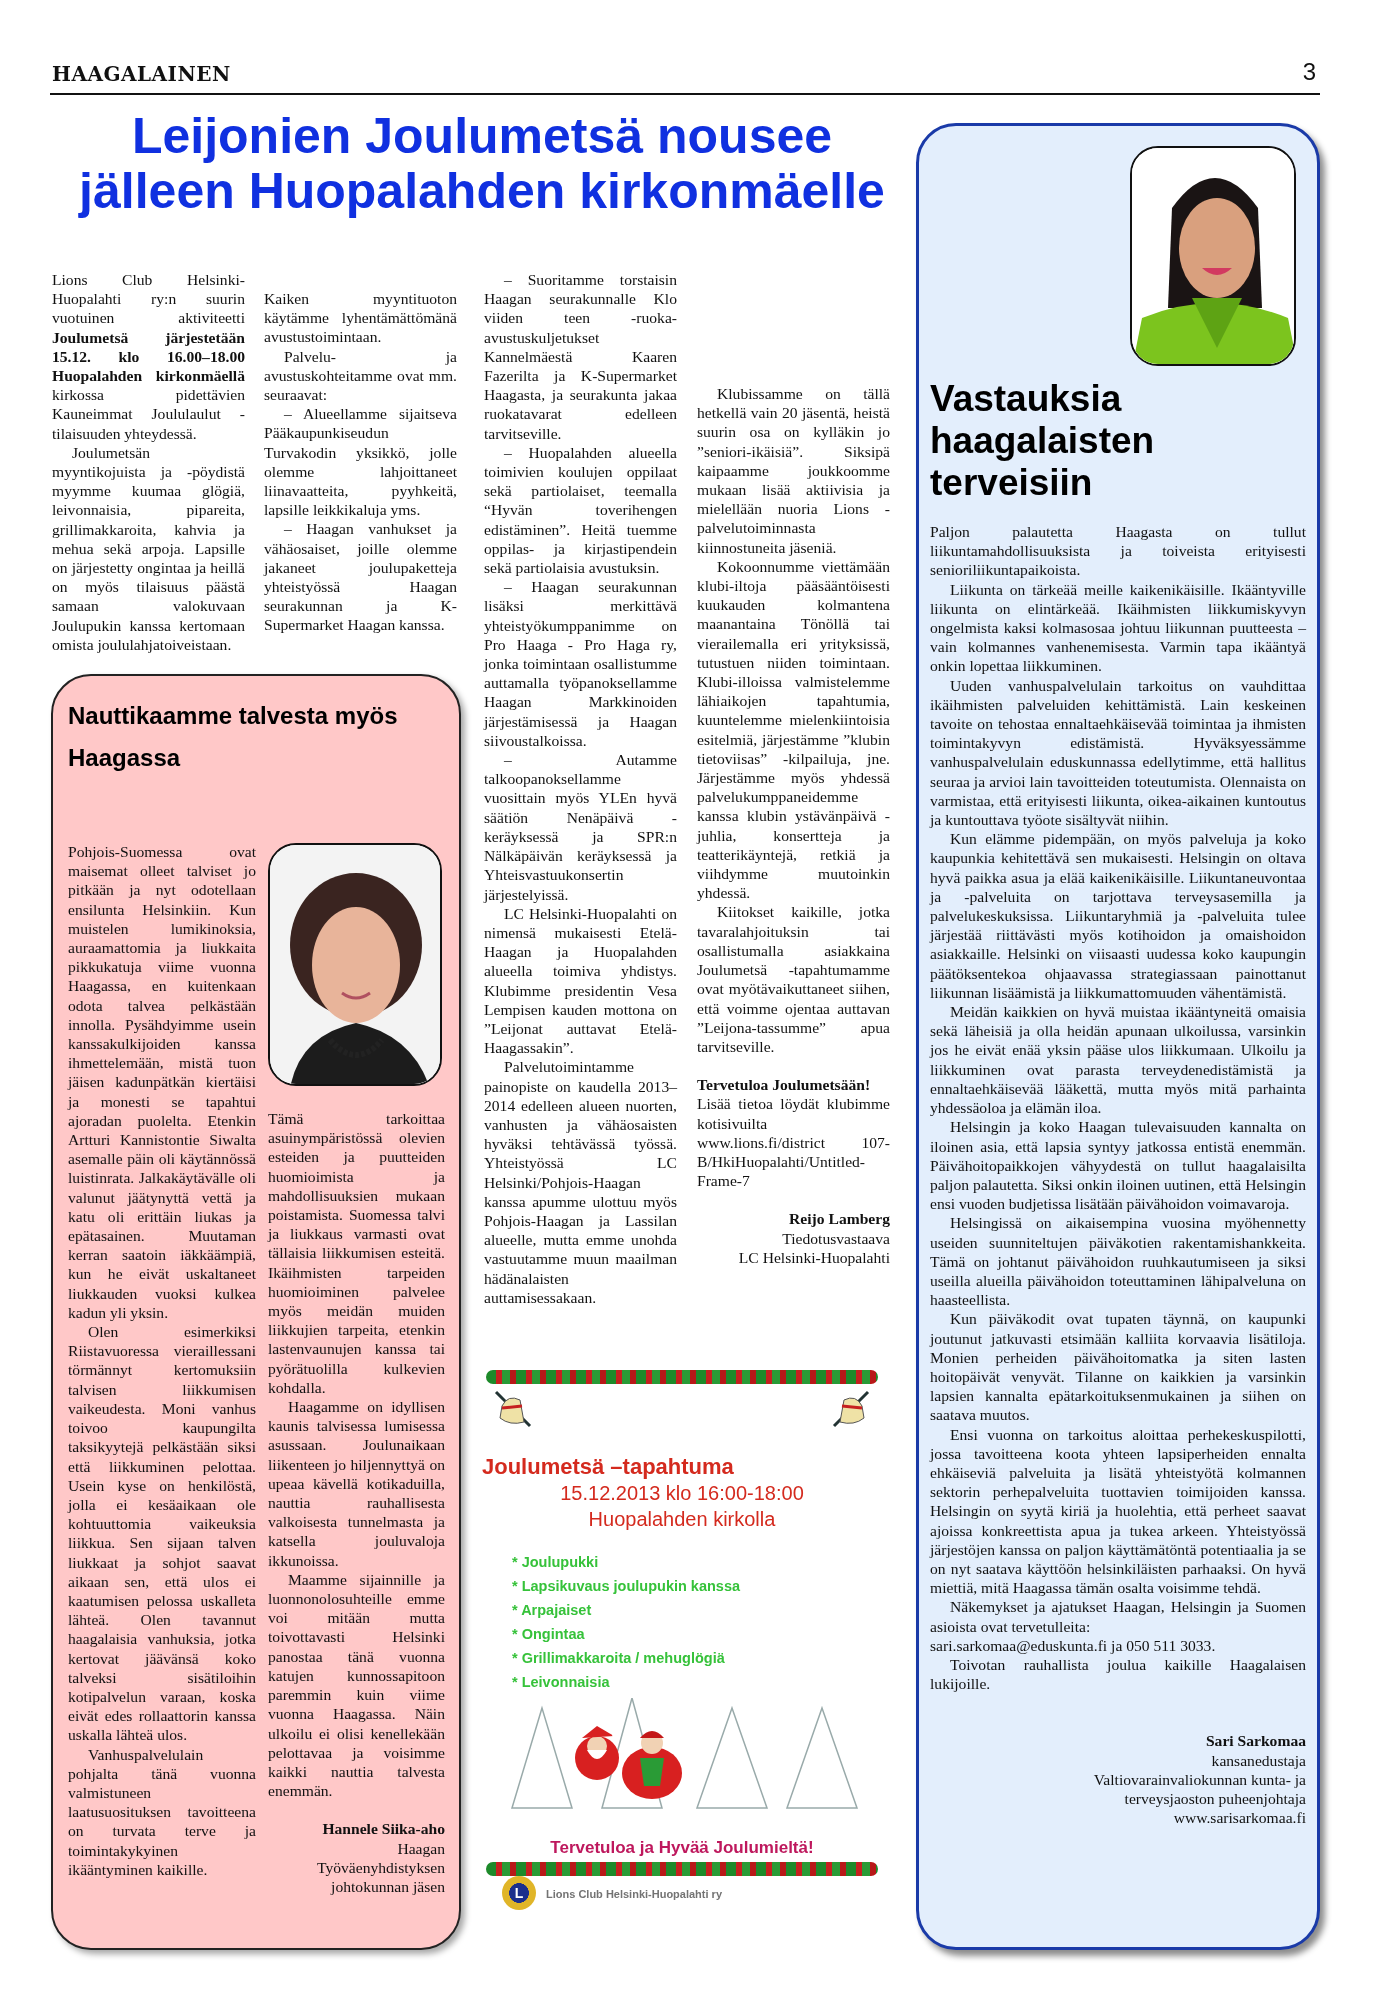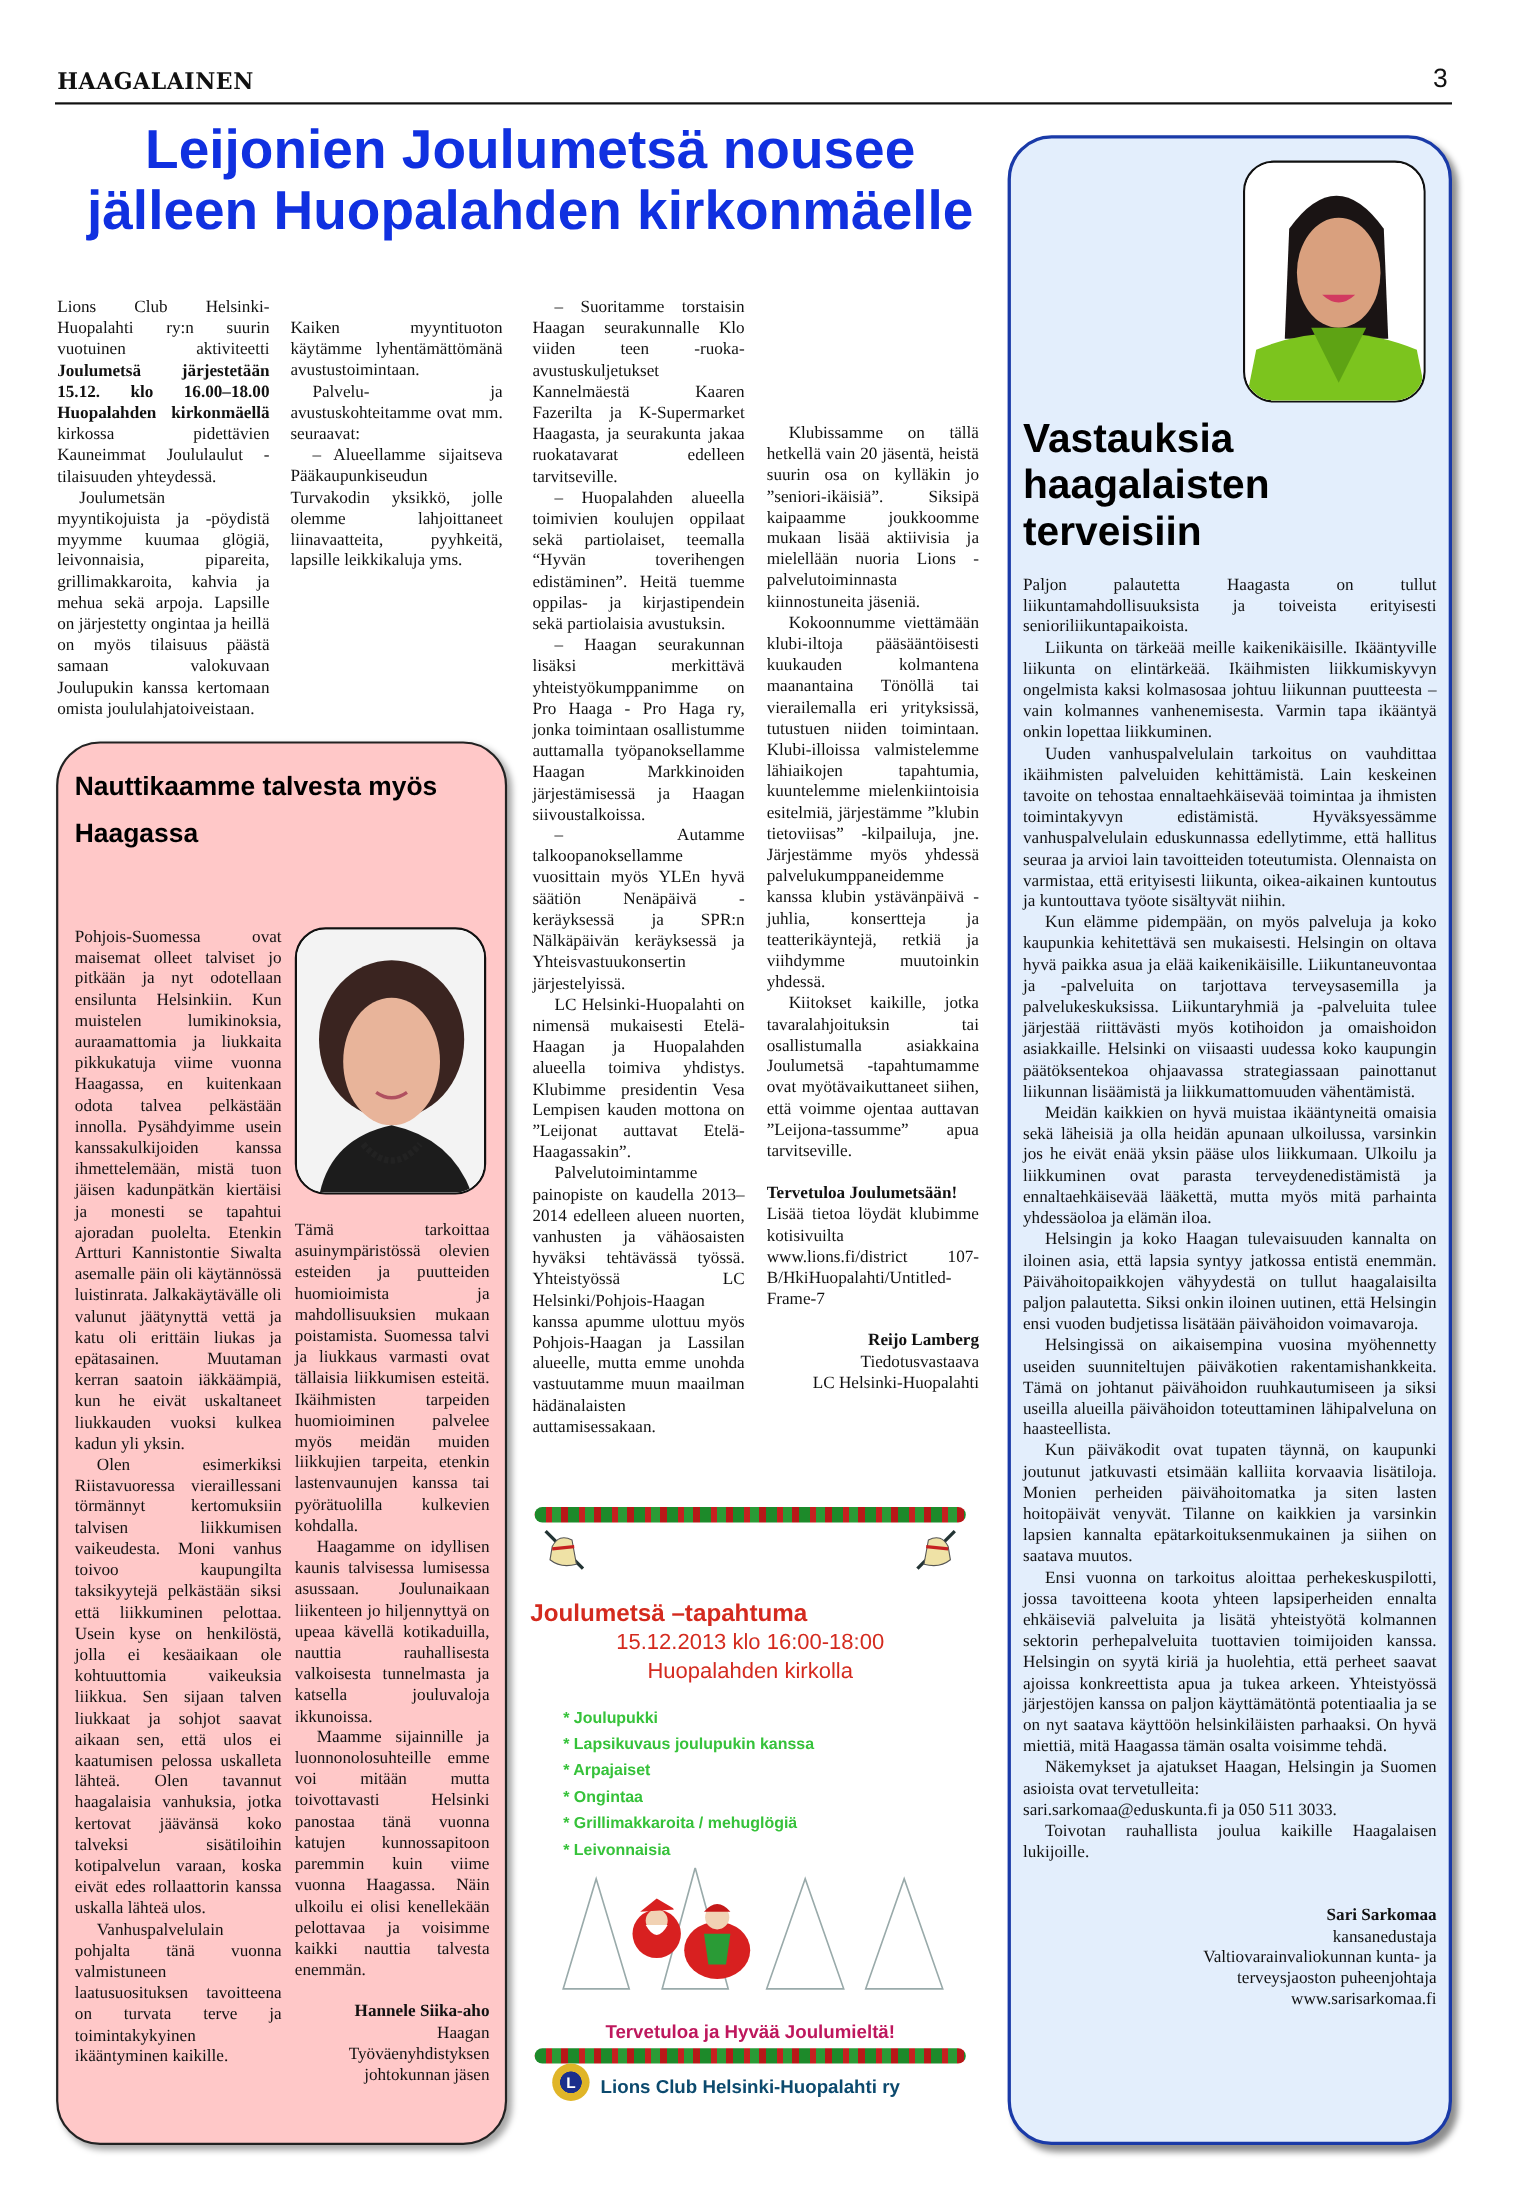--- a/index.html
+++ b/index.html
@@ -54,6 +54,7 @@
   <p class="noindent">Kaiken myyntituoton käytämme lyhentämättömänä avustustoimintaan.</p>
   <p>Palvelu- ja avustuskohteitamme ovat mm. seuraavat:</p>
   <p>– Alueellamme sijaitseva Pääkaupunkiseudun Turvakodin yksikkö, jolle olemme lahjoittaneet liinavaatteita, pyyhkeitä, lapsille leikkikaluja yms.</p>
+  <p>– Haagan vanhukset ja vähäosaiset, joille olemme jakaneet joulupaketteja yhteistyössä Haagan seurakunnan ja K-Supermarket Haagan kanssa.</p>
 </div>
 
 <div class="col" style="left:484px; top:270px; width:193px;">

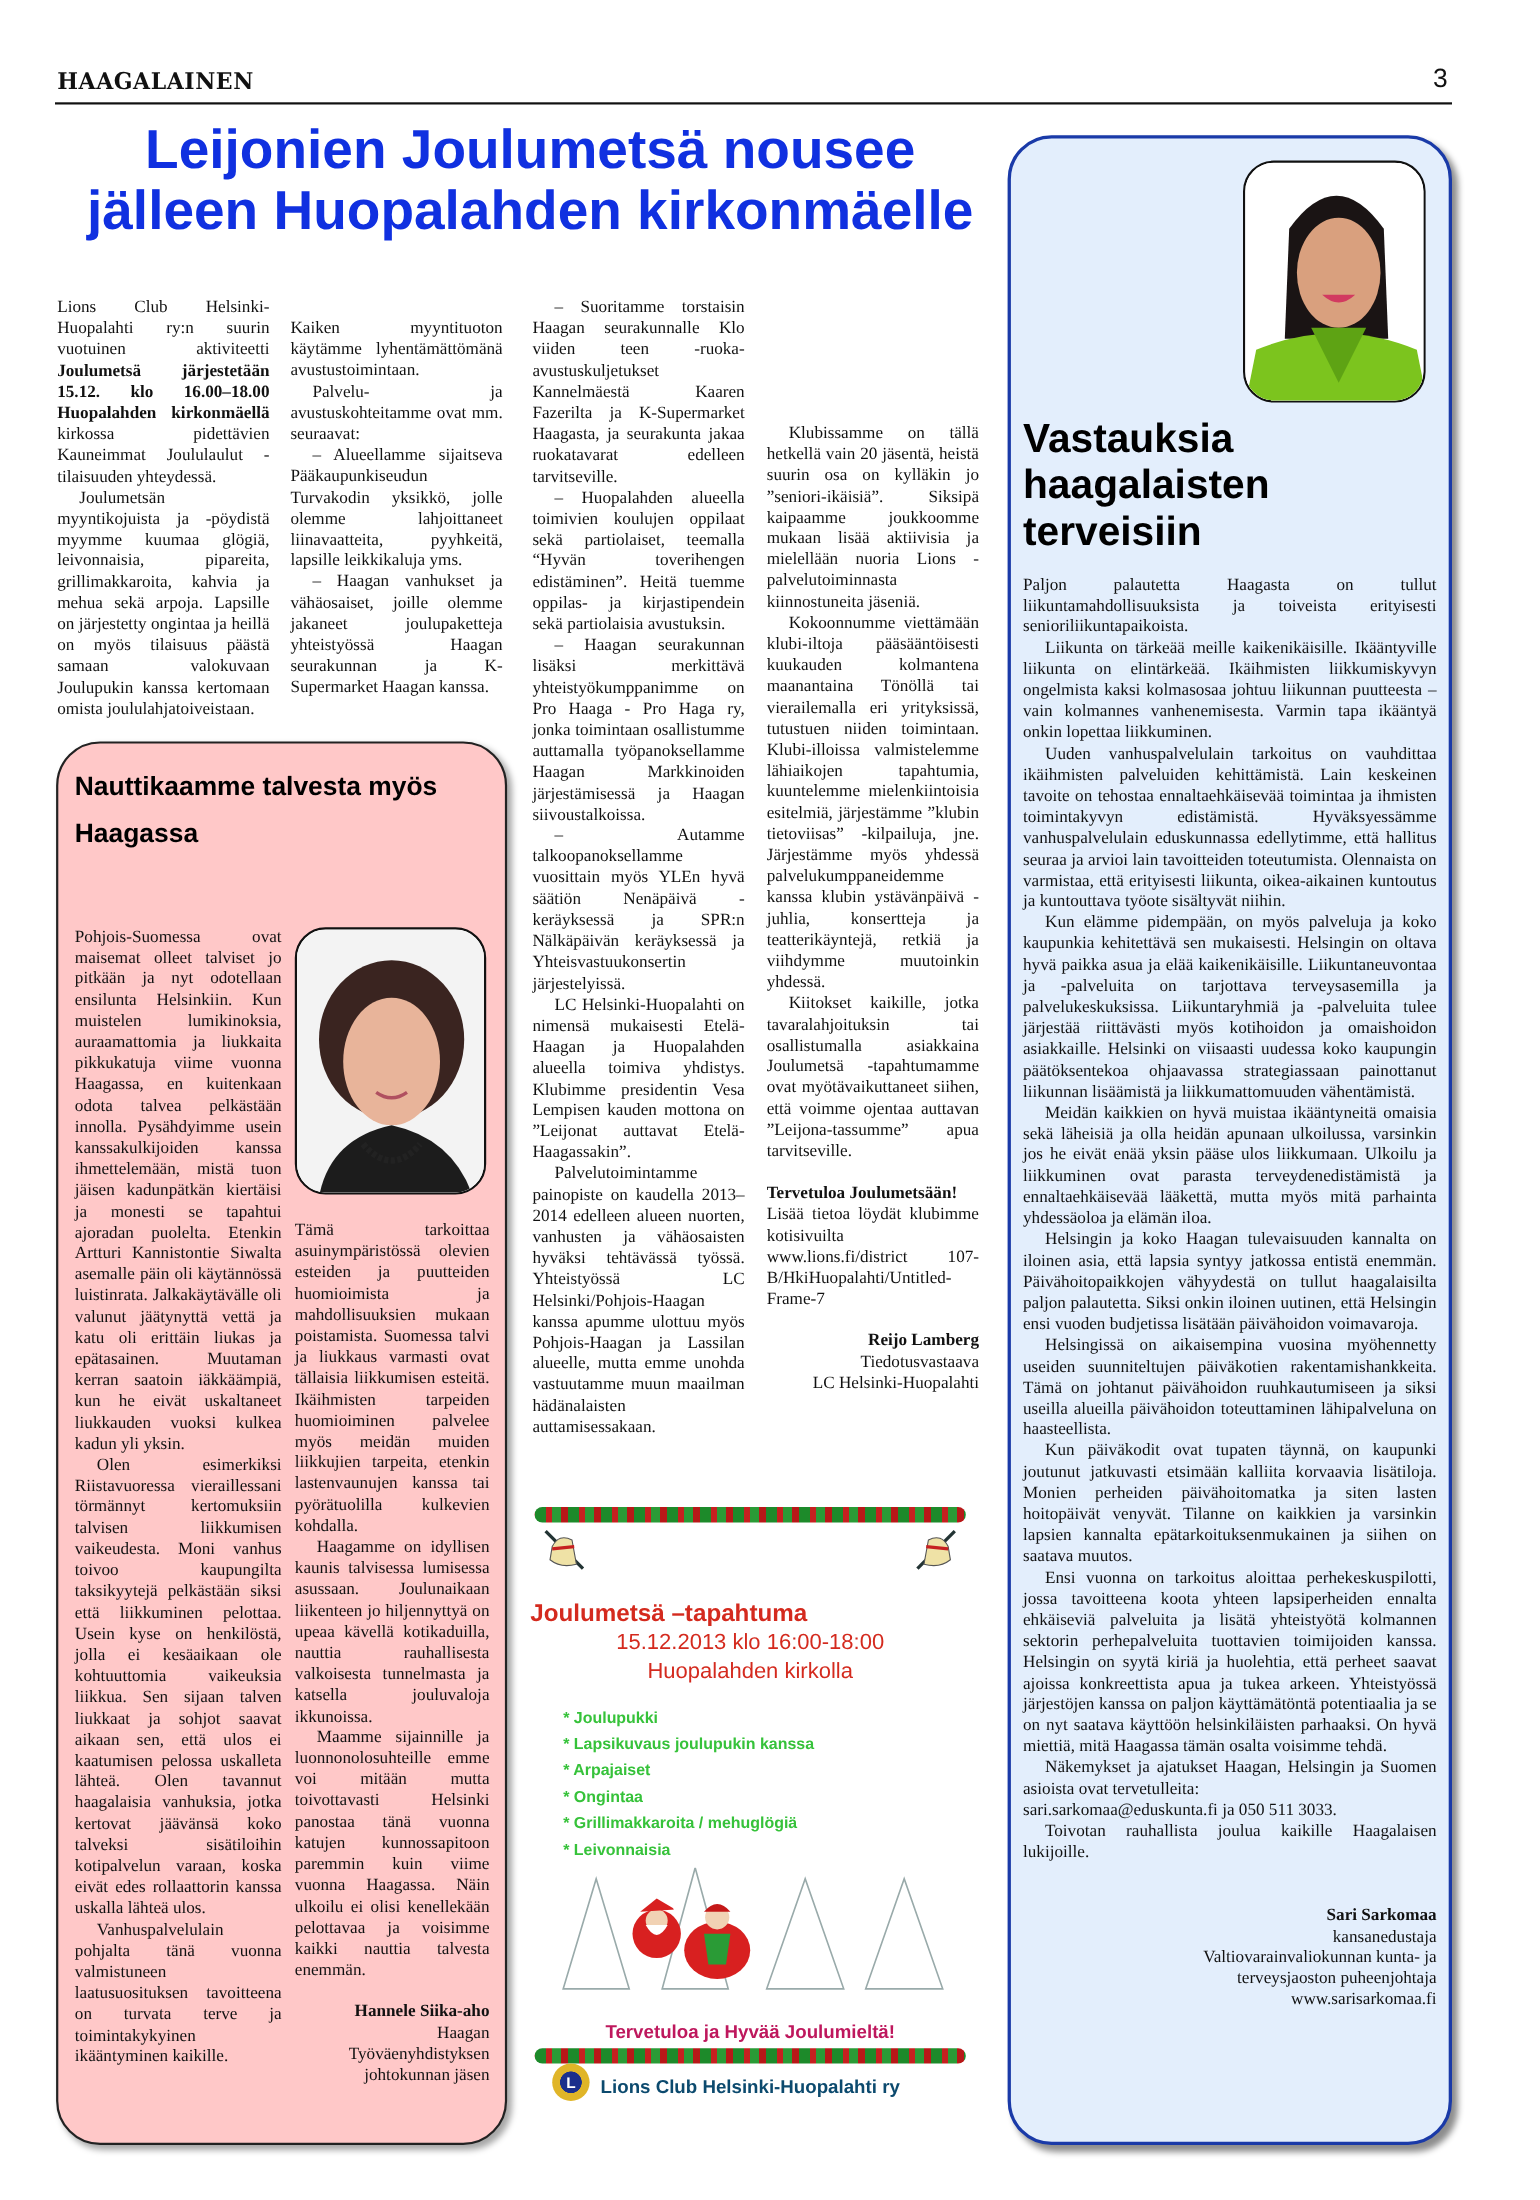--- a/index.html
+++ b/index.html
@@ -33,7 +33,7 @@
   .poster-list { position: absolute; left: 30px; top: 192px; list-style: none; }
   .poster-list li { color: #36c23a; font-weight: bold; font-size: 14.5px; line-height: 24px; }
   .poster-welcome { position: absolute; left: 0; width: 100%; top: 480px; text-align: center; color: #be185d; font-weight: bold; font-size: 17px; }
-  .poster-club { position: absolute; left: 64px; top: 530px; color: #0c4a6e; font-weight: bold; font-size: 17px; }
+  .poster-club { position: absolute; left: 64px; top: 530px; color: #737373; font-weight: bold; font-size: 11px; }
   .lions-logo { position: absolute; left: 20px; top: 518px; width: 34px; height: 34px; border-radius: 50%; background: radial-gradient(circle, #1b2f8c 0 40%, #e0b528 42% 100%); color: #fff; font-weight: bold; font-size: 14px; text-align: center; line-height: 34px; }
 </style>
 </head>

